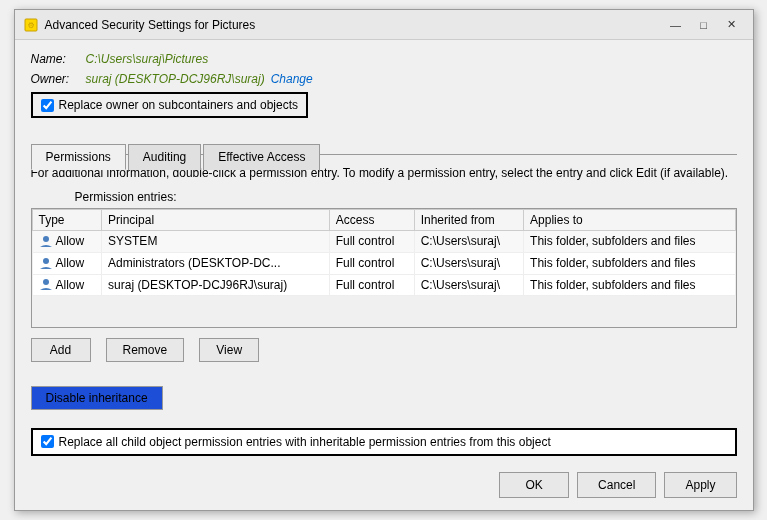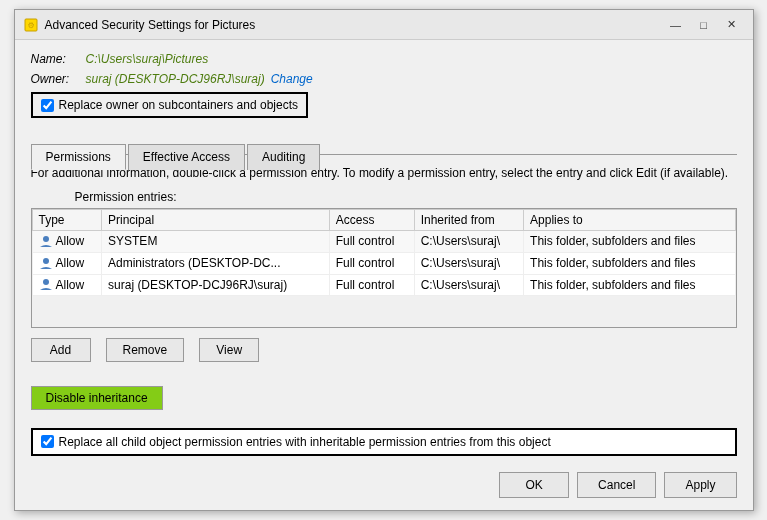--- a/index.html
+++ b/index.html
@@ -263,10 +263,10 @@
         <span>Permissions</span>
       </div>
       <div class="tab">
-        <span>Effective Access</span>
+        <span>Auditing</span>
       </div>
       <div class="tab">
-        <span>Auditing</span>
+        <span>Effective Access</span>
       </div>
     </div>
 

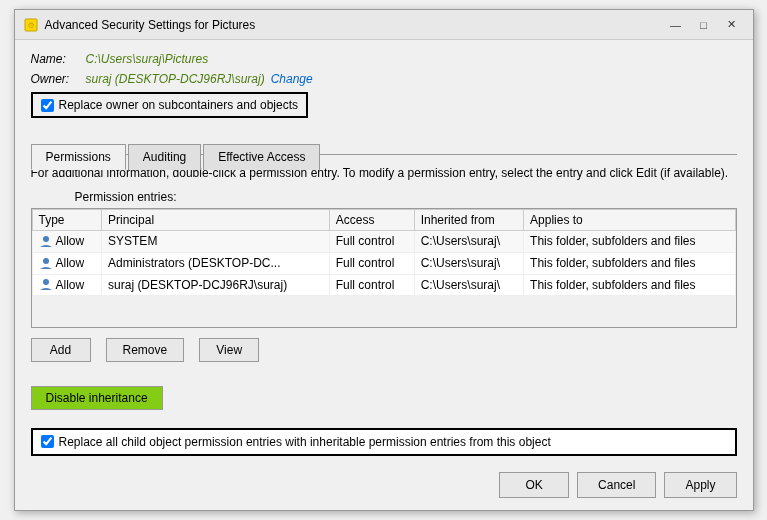--- a/index.html
+++ b/index.html
@@ -169,7 +169,7 @@
     .inheritance-btn {
       padding: 4px 14px;
       border: 1px solid #999;
-      background: #84cc16;
+      background: #1d4ed8;
       cursor: pointer;
       font-size: 12px;
       margin-bottom: 18px;

